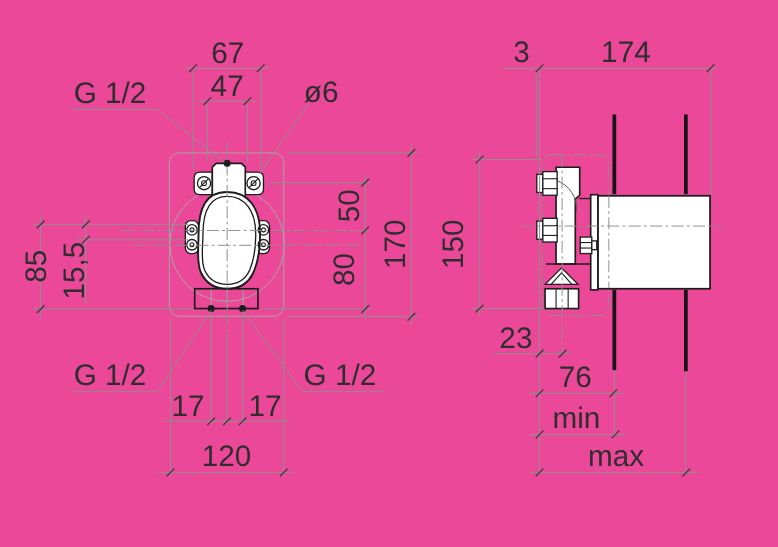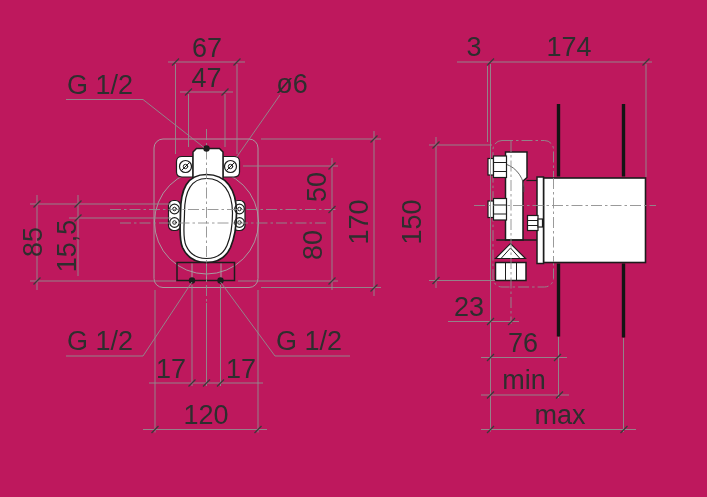--- a/index.html
+++ b/index.html
@@ -3,7 +3,7 @@
 <meta charset="utf-8">
 <style>
   html,body{margin:0;padding:0;background:#ffffff;}
-  .stage{width:707px;height:497px;background:#be185d;position:relative;overflow:hidden;text-align:right;}
+  .stage{width:707px;height:497px;background:#ec4899;position:relative;overflow:hidden;text-align:right;}
   svg{display:block;}
   .outline{stroke:#1c1c1c;fill:none;stroke-width:1.5;stroke-linecap:square;}
   .o12{stroke-width:1.2;}

